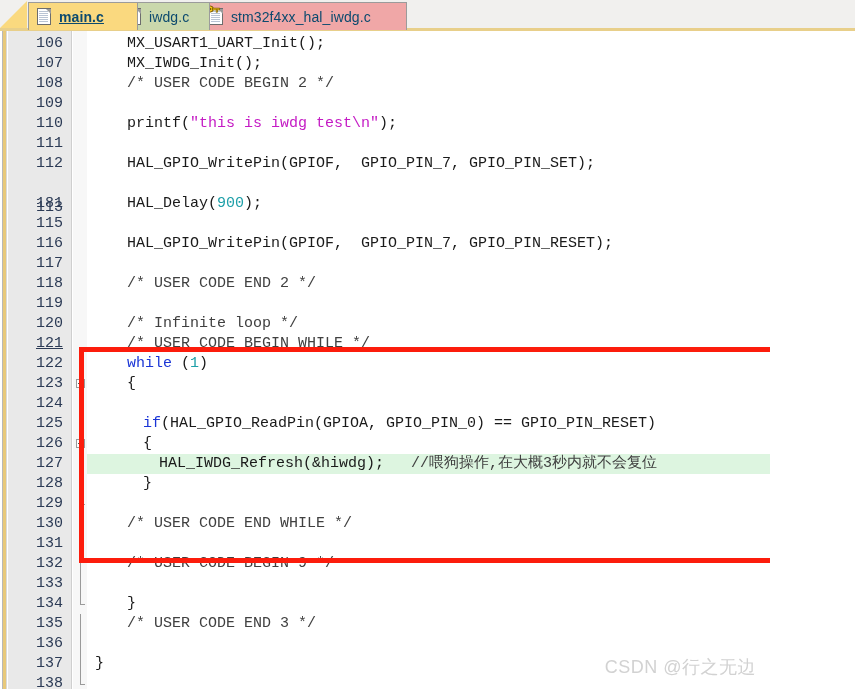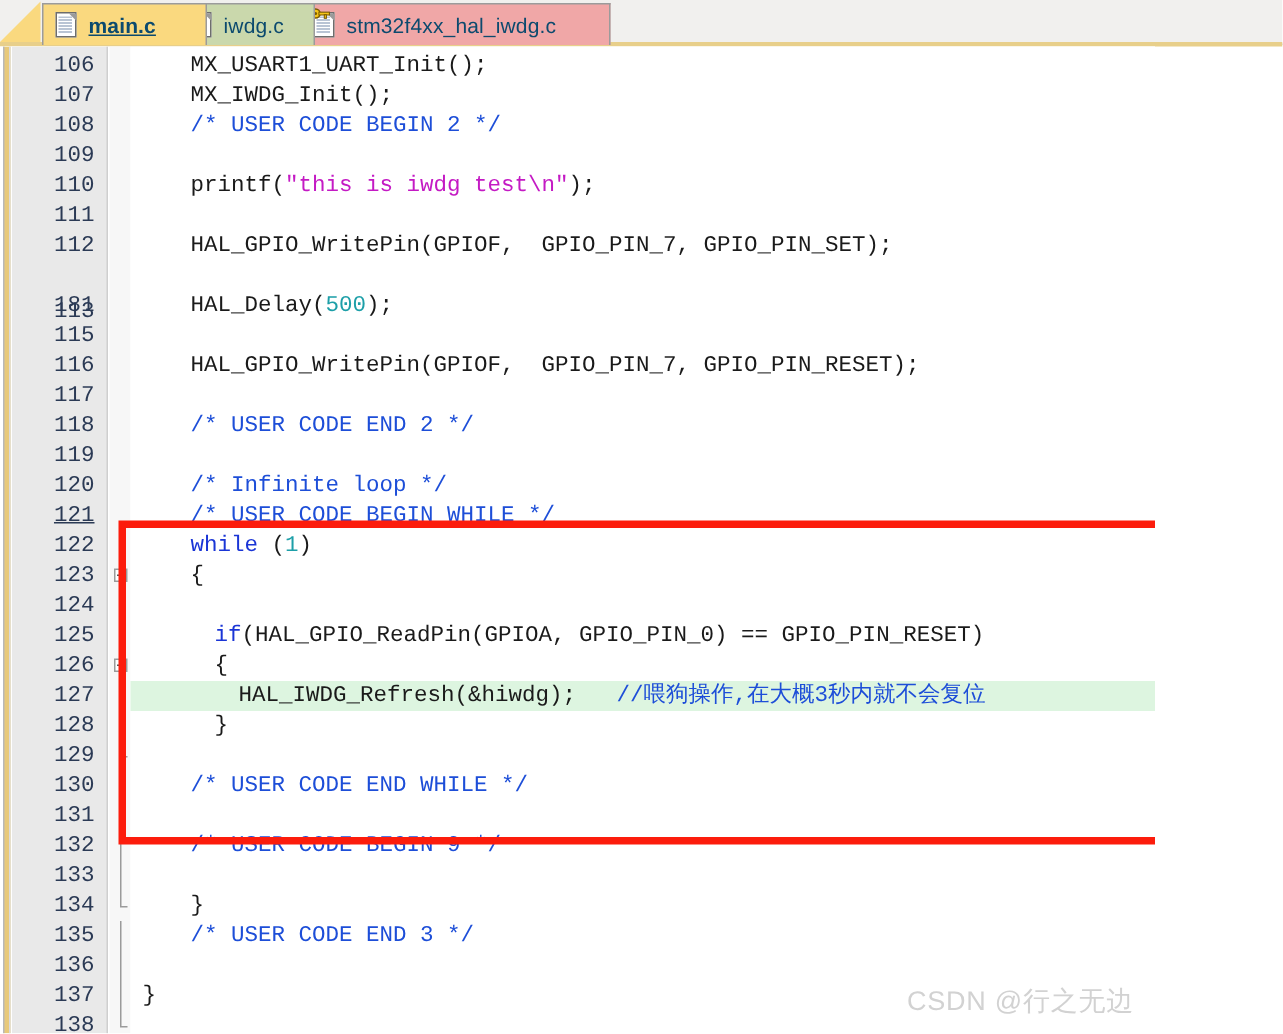--- a/index.html
+++ b/index.html
@@ -176,7 +176,7 @@
   .kw   { color: #1a35d6; }
   .num  { color: #1d9fa8; }
   .str  { color: #c41ac4; }
-  .cmt  { color: #1d4ed8; }
+  .cmt  { color: #404040; }
   .plain{ color: #1a1a1a; }
 
   

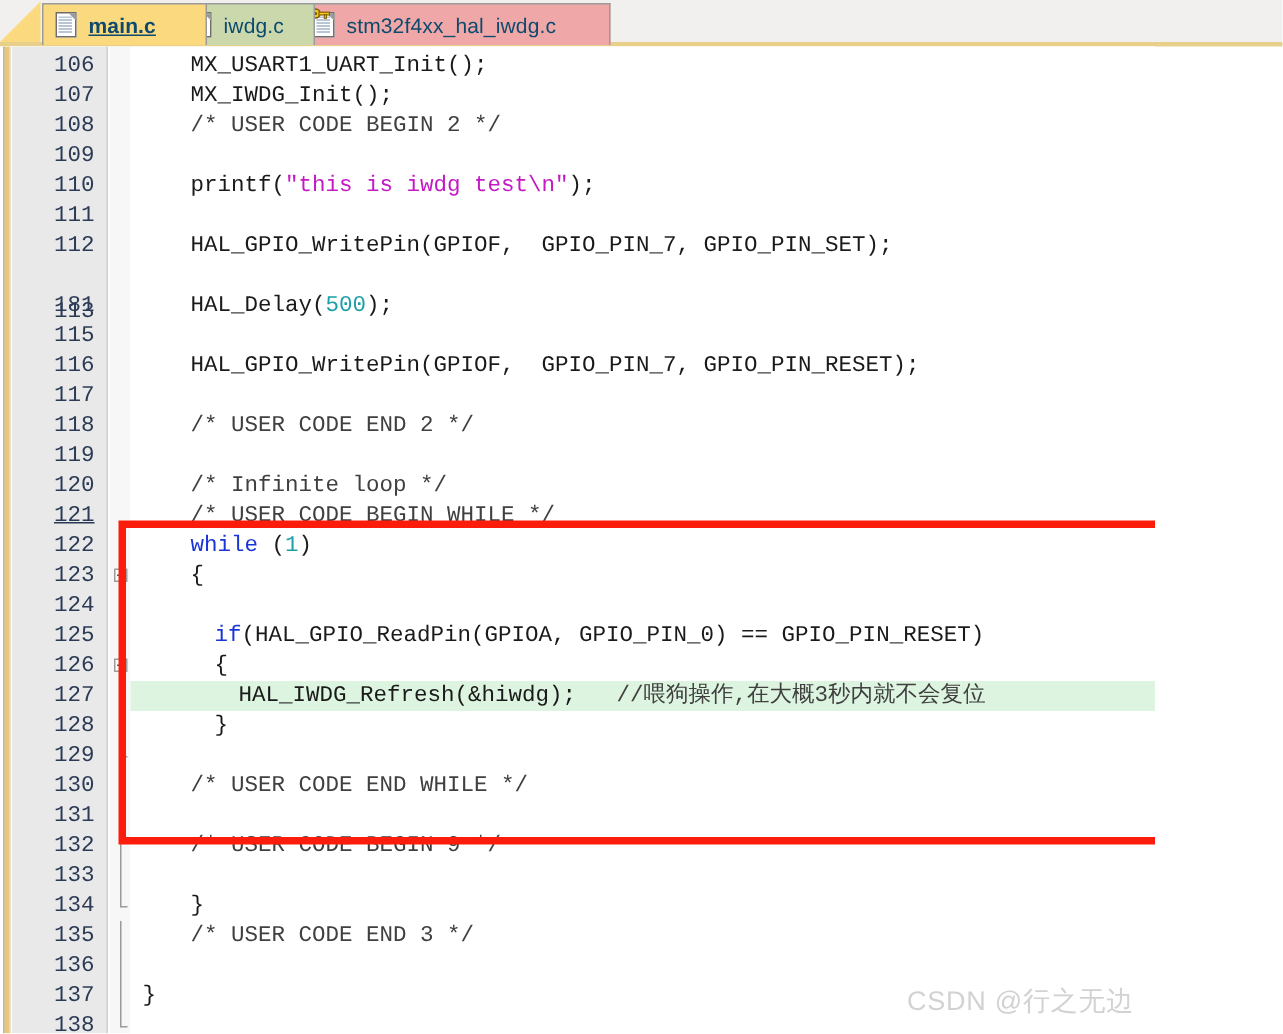--- a/index.html
+++ b/index.html
@@ -342,7 +342,7 @@
         <div class="code" style="top: 43px; left: 40px;"><span class="cmt">/* USER CODE BEGIN 2 */</span></div>
         <div class="code" style="top: 83px; left: 40px;"><span class="plain">printf(</span><span class="str">"this is iwdg test\n"</span><span class="plain">);</span></div>
         <div class="code" style="top: 123px; left: 40px;"><span class="plain">HAL_GPIO_WritePin(GPIOF,  GPIO_PIN_7, GPIO_PIN_SET);</span></div>
-        <div class="code" style="top: 163px; left: 40px;"><span class="plain">HAL_Delay(</span><span class="num">500</span><span class="plain">);</span></div>
+        <div class="code" style="top: 163px; left: 40px;"><span class="plain">HAL_Delay(</span><span class="num">900</span><span class="plain">);</span></div>
         <div class="code" style="top: 203px; left: 40px;"><span class="plain">HAL_GPIO_WritePin(GPIOF,  GPIO_PIN_7, GPIO_PIN_RESET);</span></div>
         <div class="code" style="top: 243px; left: 40px;"><span class="cmt">/* USER CODE END 2 */</span></div>
         <div class="code" style="top: 283px; left: 40px;"><span class="cmt">/* Infinite loop */</span></div>

